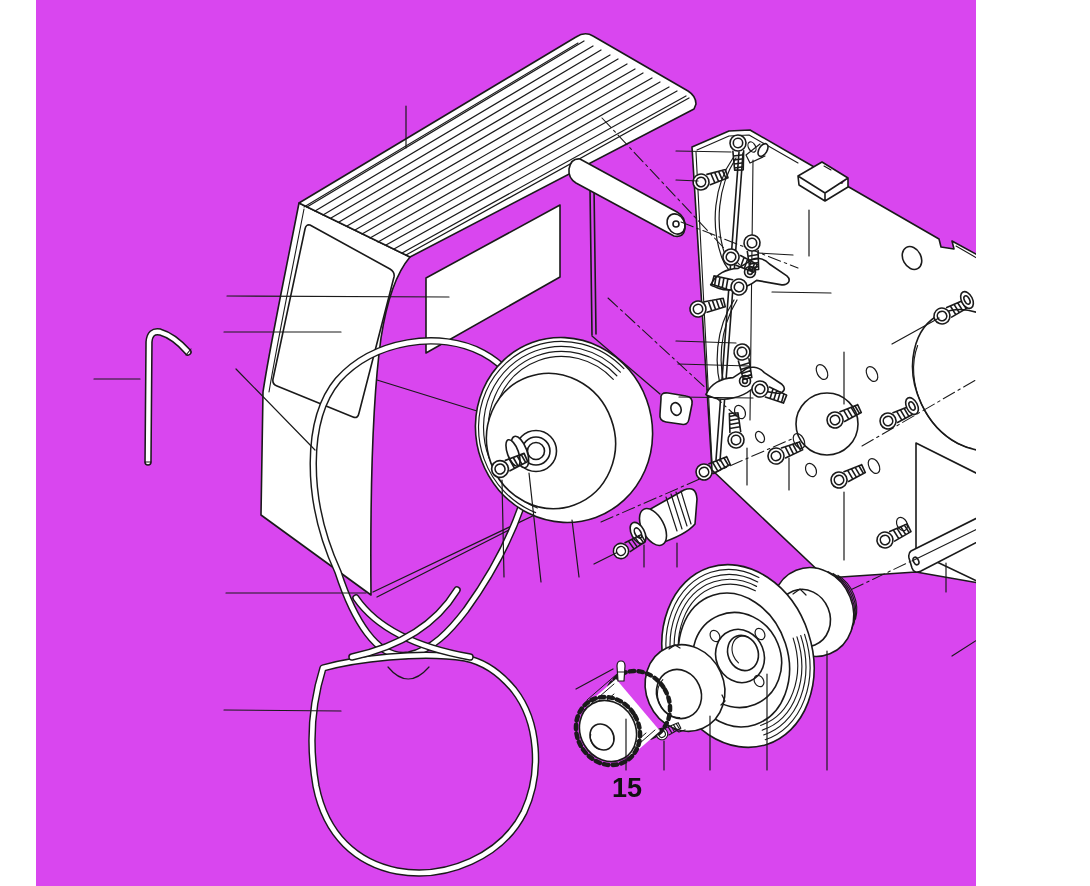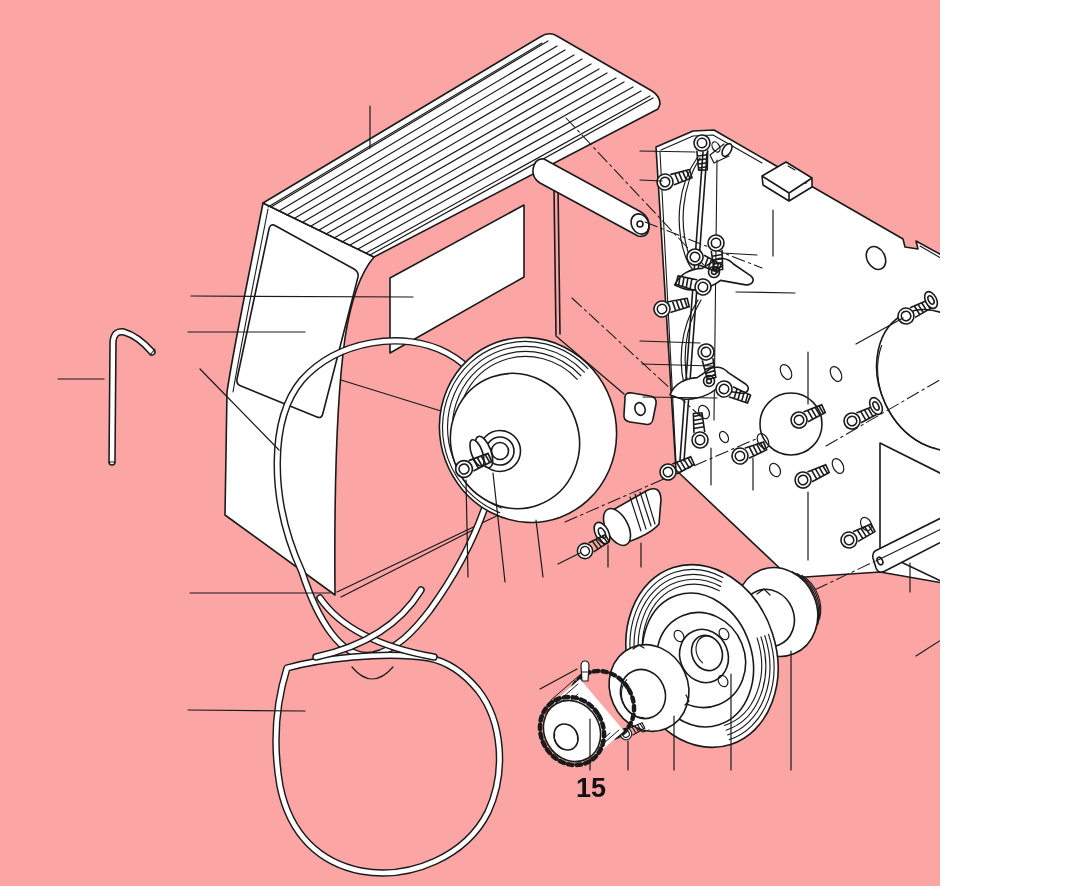--- a/index.html
+++ b/index.html
@@ -3,8 +3,8 @@
 <meta charset="utf-8">
 <style>
   html,body{margin:0;padding:0;background:#fff;}
-  .stage{position:relative;width:940px;height:886px;background:#fca5a5;overflow:hidden;
-         font-family:"Liberation Sans", sans-serif;}
+  .stage{position:relative;width:940px;height:886px;background:#d946ef;overflow:hidden;
+         font-family:"Liberation Sans", sans-serif;margin-left:36px;}
   svg{display:block}
   .callout{font-family:"Liberation Sans", sans-serif;font-weight:bold;font-size:27px;fill:#111;}
 </style>

